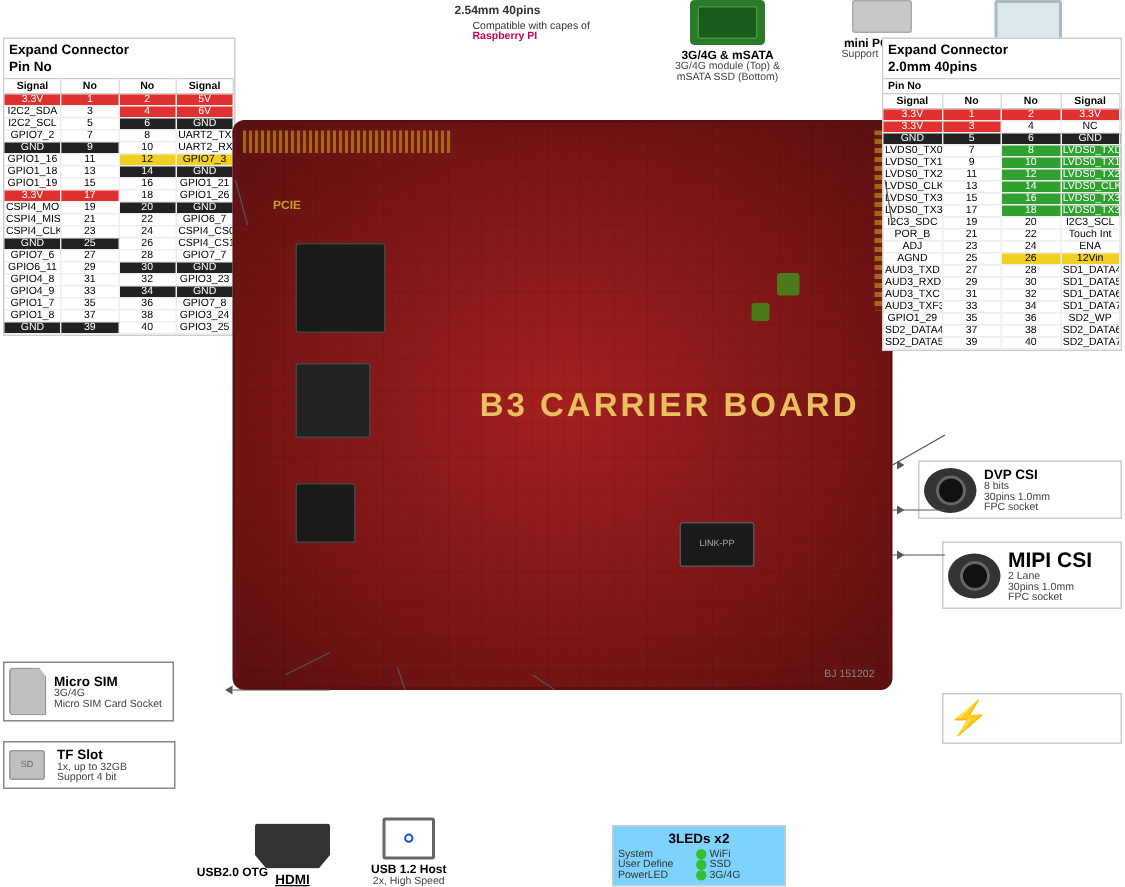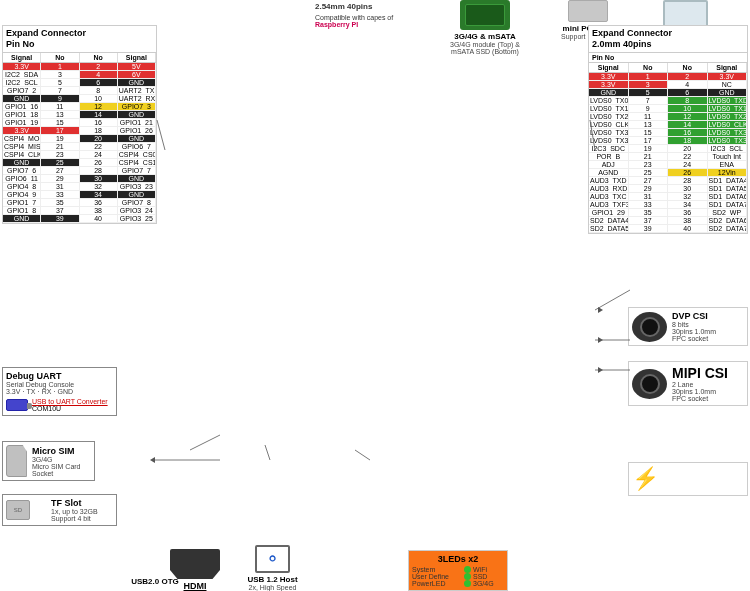--- a/index.html
+++ b/index.html
@@ -271,7 +271,7 @@
 
   <div class="top-components">
 
-    <div style="position:absolute; left:160px; top:2px; font-size:8px; font-weight:bold; color:#333;">
+    <div style="position:absolute; left:148px; top:2px; font-size:8px; font-weight:bold; color:#333;">
       <span>2.54mm 40pins</span>
     </div>
 

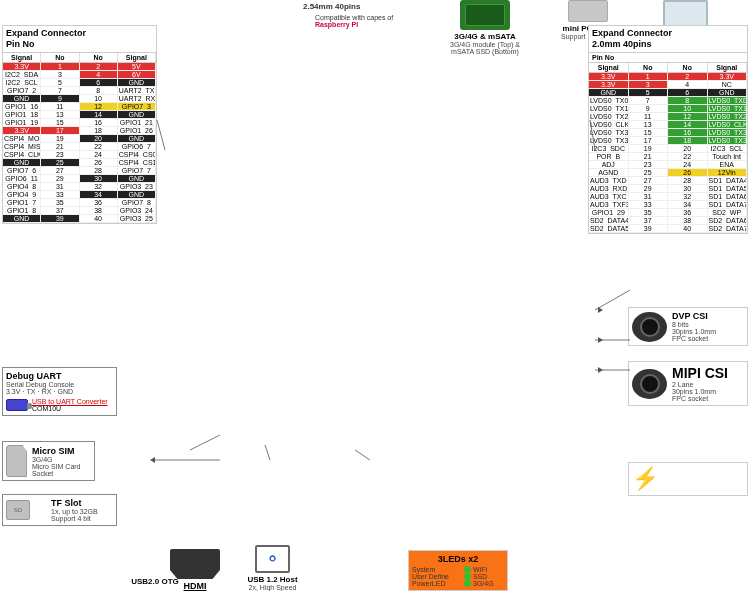--- a/index.html
+++ b/index.html
@@ -304,6 +304,35 @@
     </div>
   </div>
 
+  <div class="board-area">
+    <div class="board-inner">
+
+      <div style="position:absolute; inset:0; background: repeating-linear-gradient(0deg, transparent, transparent 10px, rgba(0,0,0,0.05) 10px, rgba(0,0,0,0.05) 11px), repeating-linear-gradient(90deg, transparent, transparent 10px, rgba(0,0,0,0.05) 10px, rgba(0,0,0,0.05) 11px);"></div>
+
+      <div style="position:absolute; top:5px; left:5px; width:140px; height:15px; background:repeating-linear-gradient(90deg, #b8901a 0px, #b8901a 2px, #7a1515 2px, #7a1515 4px); opacity:0.7;"></div>
+
+      <div style="position:absolute; top:5px; right:2px; width:8px; height:120px; background:repeating-linear-gradient(180deg, #b8901a 0px, #b8901a 3px, #7a1515 3px, #7a1515 6px); opacity:0.7;"></div>
+
+      <div style="position:absolute; top:50px; left:25px; color:#c8a020; font-size:8px; font-weight:bold;">PCIE</div>
+
+      <div style="position:absolute; top:80px; left:40px; width:60px; height:60px; background:#1a1a1a; border:1px solid #444; border-radius:2px;"></div>
+      <div style="position:absolute; top:160px; left:40px; width:50px; height:50px; background:#222; border:1px solid #444; border-radius:2px;"></div>
+      <div style="position:absolute; top:240px; left:40px; width:40px; height:40px; background:#1a1a1a; border:1px solid #444; border-radius:2px;"></div>
+
+      <div style="position:absolute; top:100px; right:60px; width:15px; height:15px; background:#4a7a1a; border-radius:2px;"></div>
+      <div style="position:absolute; top:120px; right:80px; width:12px; height:12px; background:#4a7a1a; border-radius:2px;"></div>
+
+      <div class="board-label">
+        <span>B3 CARRIER BOARD</span>
+      </div>
+
+      <div style="position:absolute; bottom:5px; right:10px; color:#888; font-size:7px;">BJ 151202</div>
+
+      <div style="position:absolute; bottom:80px; right:90px; background:#1a1a1a; border:1px solid #555; width:50px; height:30px; border-radius:2px; display:flex; align-items:center; justify-content:center;">
+        <span style="color:#aaa; font-size:6px;">LINK-PP</span>
+      </div>
+    </div>
+  </div>
 
   <div class="pin-table-right">
     <div class="pin-table-title">

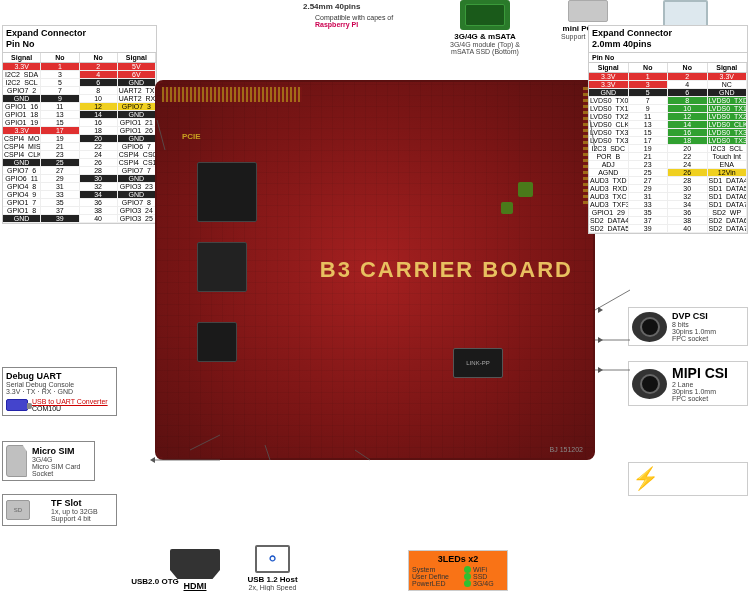--- a/index.html
+++ b/index.html
@@ -541,7 +541,7 @@
     </div>
   </div>
 
-  <div style="position:absolute; right:2px; bottom:245px; width:120px; border:1px solid #ccc; padding:3px; background:#fff; display:flex; gap:5px; align-items:center;">
+  <div style="position:absolute; right:2px; bottom:245px; width:136px; border:1px solid #ccc; padding:3px; background:#fff; display:flex; gap:5px; align-items:center;">
     <div style="width:35px; height:30px; background:#333; border-radius:50%; display:flex; align-items:center; justify-content:center; flex-shrink:0;">
       <div style="width:20px; height:20px; background:#111; border-radius:50%; border:2px solid #666;"></div>
     </div>

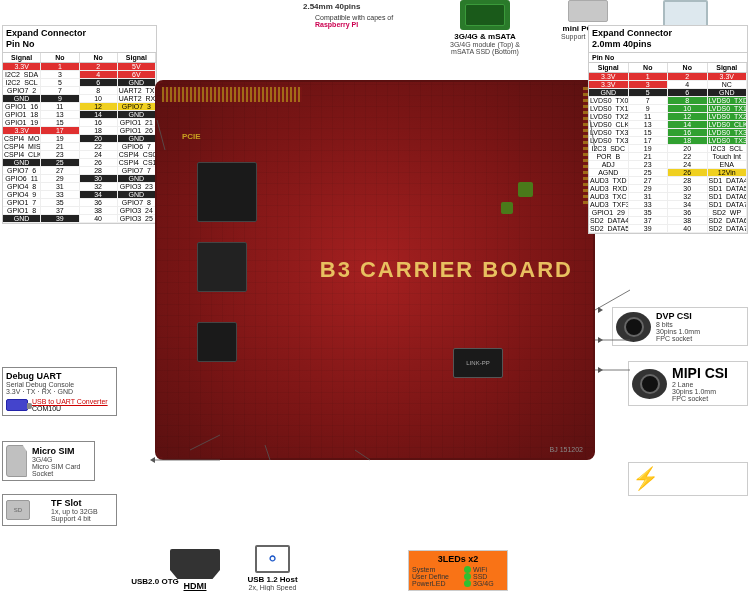--- a/index.html
+++ b/index.html
@@ -470,21 +470,6 @@
     </div>
   </div>
 
-  <div style="position:absolute; left:2px; bottom:175px; width:115px; border:1px solid #888; padding:3px; background:#fff;">
-    <div style="font-weight:bold; font-size:9px;">Debug UART</div>
-    <div style="font-size:7px; color:#444;">Serial Debug Console</div>
-    <div style="font-size:7px; color:#444;">3.3V · TX · RX · GND</div>
-
-    <div style="display:flex; align-items:center; gap:4px; margin-top:3px;">
-      <div style="width:22px; height:12px; background:#4444cc; border-radius:2px; border:1px solid #2222aa; position:relative;">
-        <div style="position:absolute; right:-5px; top:3px; width:5px; height:6px; background:#888; border-radius:0 2px 2px 0;"></div>
-      </div>
-      <div>
-        <div style="color:#cc0000; font-size:7px; text-decoration:underline;">USB to UART Converter</div>
-        <div style="font-size:7px; color:#000;">COM10U</div>
-      </div>
-    </div>
-  </div>
 
   <div style="position:absolute; left:2px; bottom:110px; width:93px; border:1px solid #888; padding:3px; background:#fff; display:flex; gap:5px; align-items:center;">
     <div style="width:25px; height:32px; background:#c0c0c0; border-radius:3px 3px 0 3px; border:1px solid #999; clip-path:polygon(0 0, 80% 0, 100% 20%, 100% 100%, 0 100%);"></div>

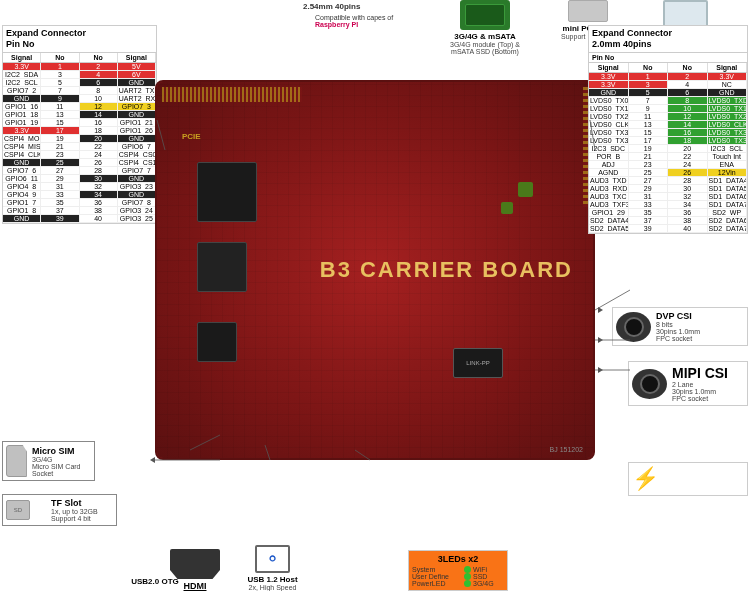--- a/index.html
+++ b/index.html
@@ -471,7 +471,7 @@
   </div>
 
 
-  <div style="position:absolute; left:2px; bottom:110px; width:93px; border:1px solid #888; padding:3px; background:#fff; display:flex; gap:5px; align-items:center;">
+  <div style="position:absolute; left:2px; bottom:110px; width:114px; border:1px solid #888; padding:3px; background:#fff; display:flex; gap:5px; align-items:center;">
     <div style="width:25px; height:32px; background:#c0c0c0; border-radius:3px 3px 0 3px; border:1px solid #999; clip-path:polygon(0 0, 80% 0, 100% 20%, 100% 100%, 0 100%);"></div>
     <div>
       <div style="font-weight:bold; font-size:9px;">Micro SIM</div>

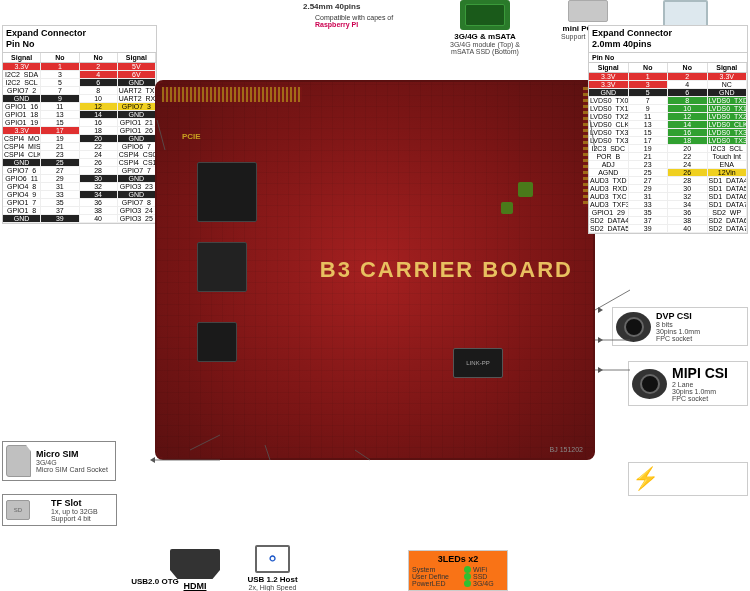--- a/index.html
+++ b/index.html
@@ -480,7 +480,7 @@
     </div>
   </div>
 
-  <div style="position:absolute; left:2px; bottom:65px; width:115px; border:1px solid #888; padding:3px; background:#fff; display:flex; gap:21px; align-items:center;">
+  <div style="position:absolute; left:2px; bottom:65px; width:115px; border:1px solid #888; padding:3px; background:#fff; display:flex; gap:8px; align-items:center;">
     <div style="width:24px; height:20px; background:#c0c0c0; border-radius:2px; border:1px solid #999; display:flex; align-items:center; justify-content:center;">
       <span style="font-size:6px; color:#666;">SD</span>
     </div>

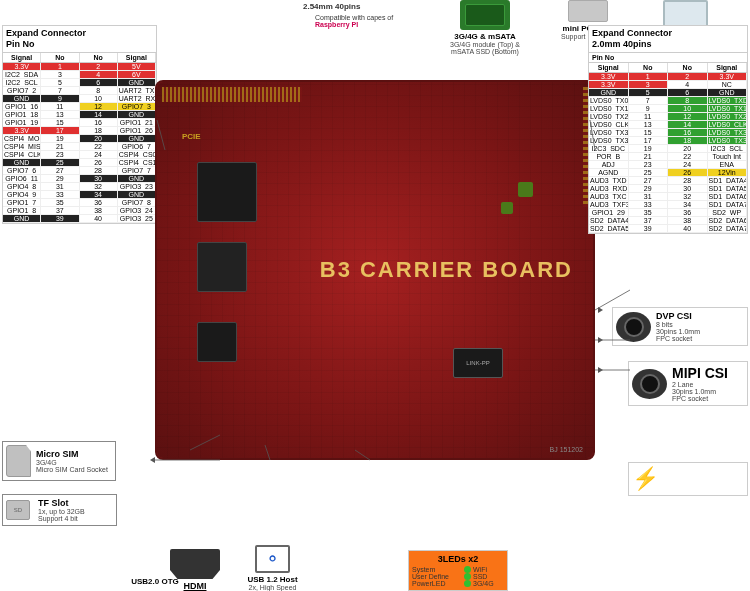--- a/index.html
+++ b/index.html
@@ -507,7 +507,7 @@
   </div>
 
 
-  <div style="position:absolute; left:408px; bottom:0; width:100px; border:1px solid #ccc; padding:3px; background:#f97316;">
+  <div style="position:absolute; left:408px; bottom:0; width:116px; border:1px solid #ccc; padding:3px; background:#7dd3fc;">
     <div style="font-weight:bold; font-size:9px; text-align:center;">3LEDs x2</div>
     <div style="display:flex; align-items:center; gap:2px; margin-top:2px;">
       <span style="font-size:7px; color:#333; min-width:50px;">System</span>

